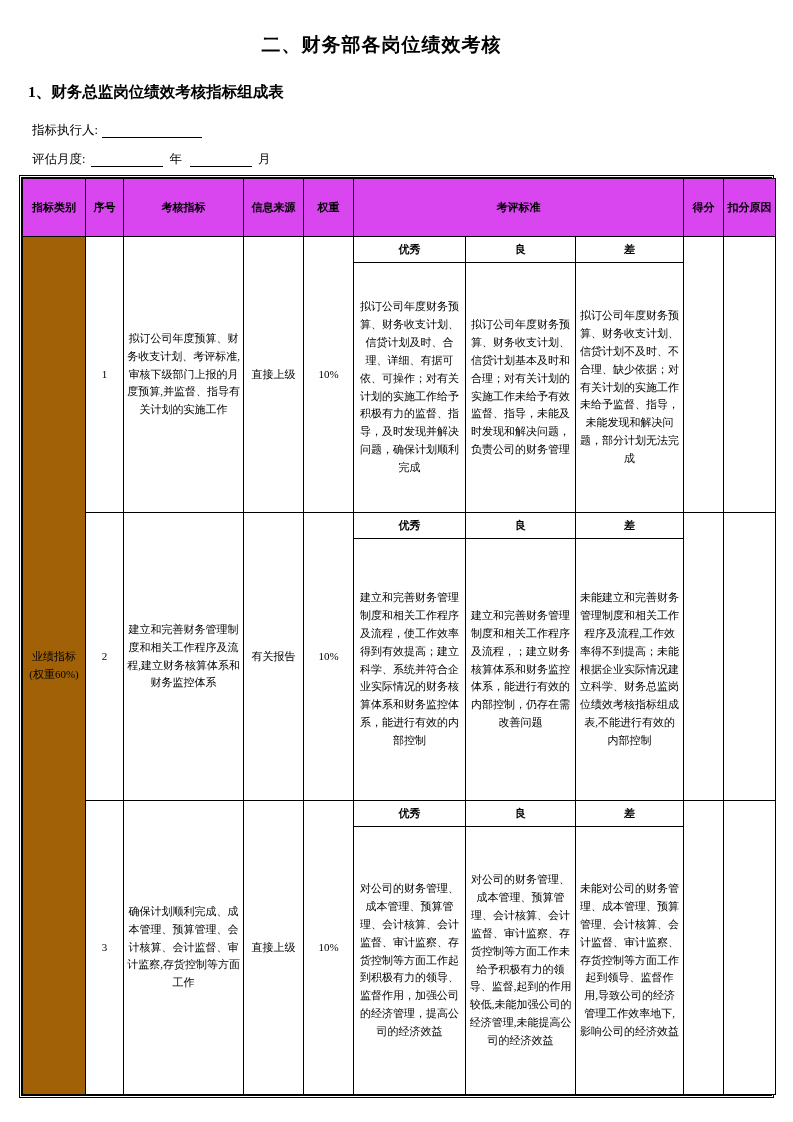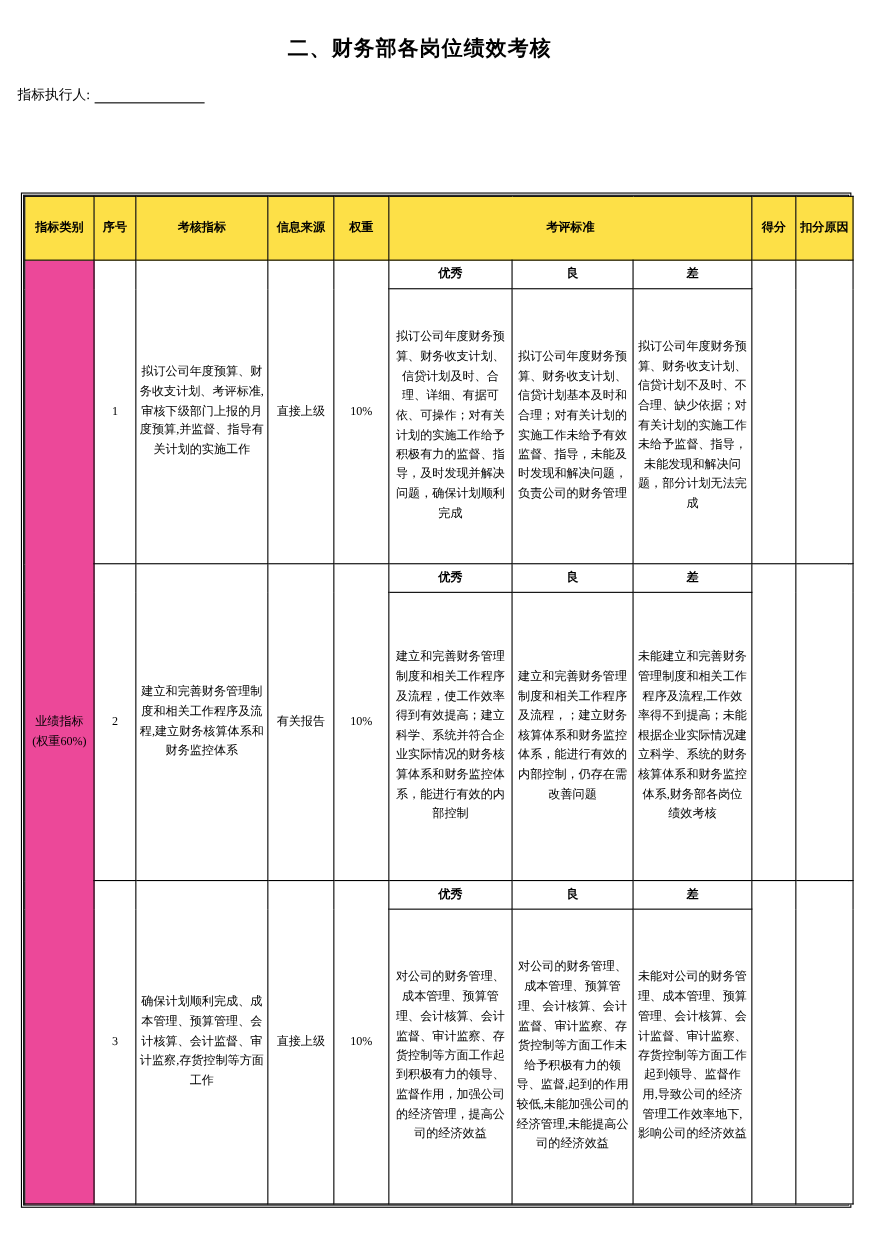--- a/index.html
+++ b/index.html
@@ -147,6 +147,7 @@
 
   <h1 class="doc-title">二、财务部各岗位绩效考核</h1>
 
+  <h2 class="sec-title">1、财务总监岗位绩效考核指标组成表</h2>
 
   <div class="form-block">
     <div class="form-row">

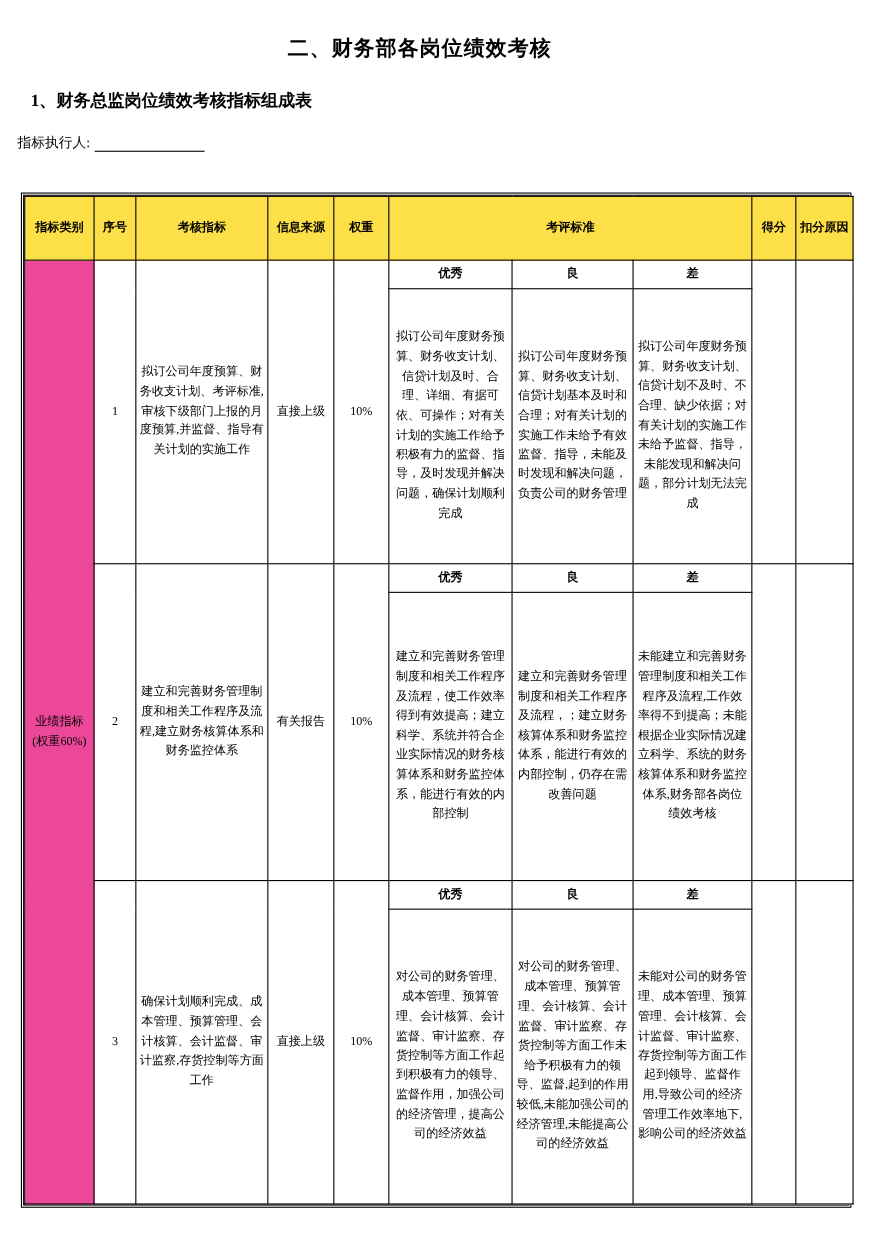--- a/index.html
+++ b/index.html
@@ -45,7 +45,7 @@
 
   
   .form-block {
-    padding-left: 16px;
+    padding-left: 32px;
     padding-top: 22px;
   }
   .form-row {

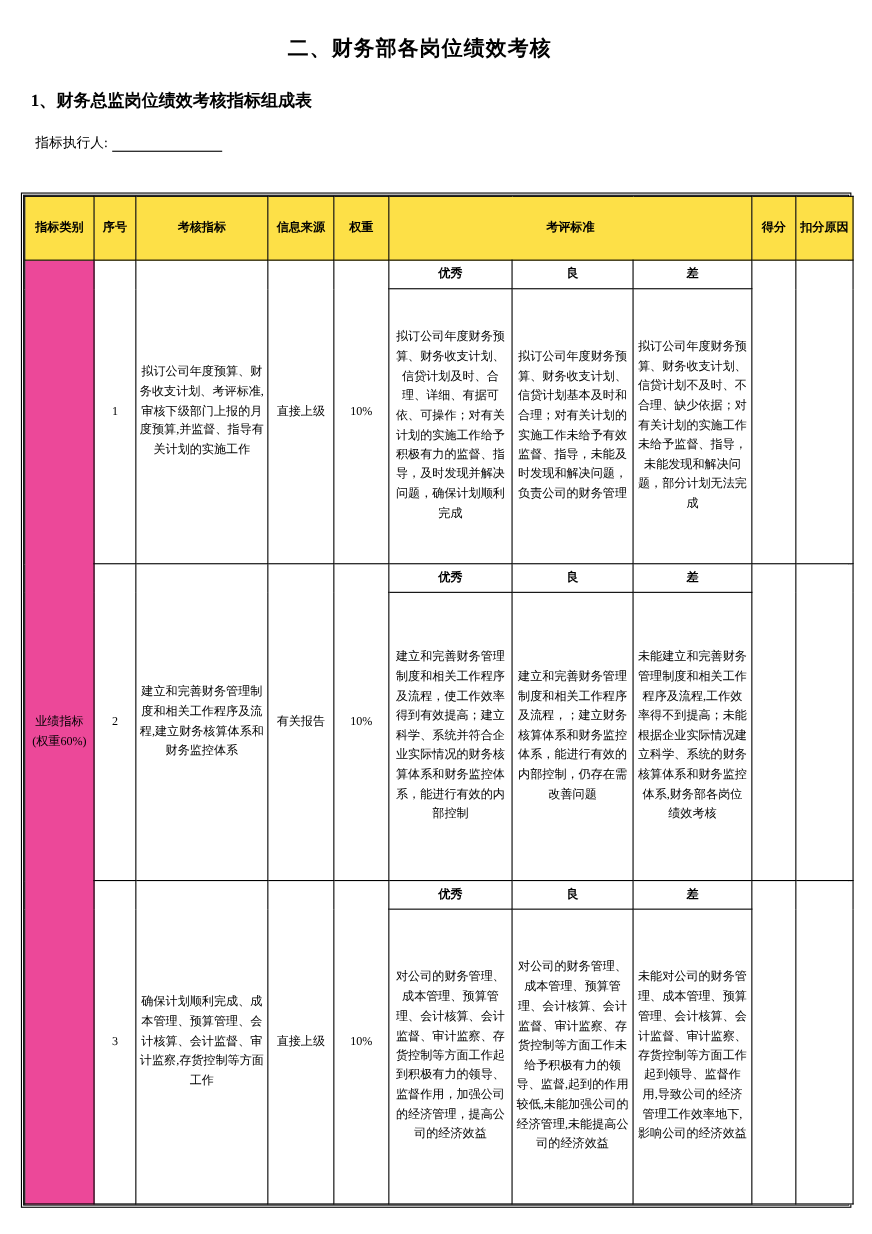--- a/index.html
+++ b/index.html
@@ -153,6 +153,13 @@
     <div class="form-row">
       <span class="form-label">指标执行人:</span>
       <span class="blank-line bl-name"></span>
+    </div>
+    <div class="form-row">
+      <span class="form-label">评估月度:</span>
+      <span class="blank-line bl-year"></span>
+      <span class="unit-ch">年</span>
+      <span class="blank-line bl-month"></span>
+      <span class="unit-ch">月</span>
     </div>
   </div>
 

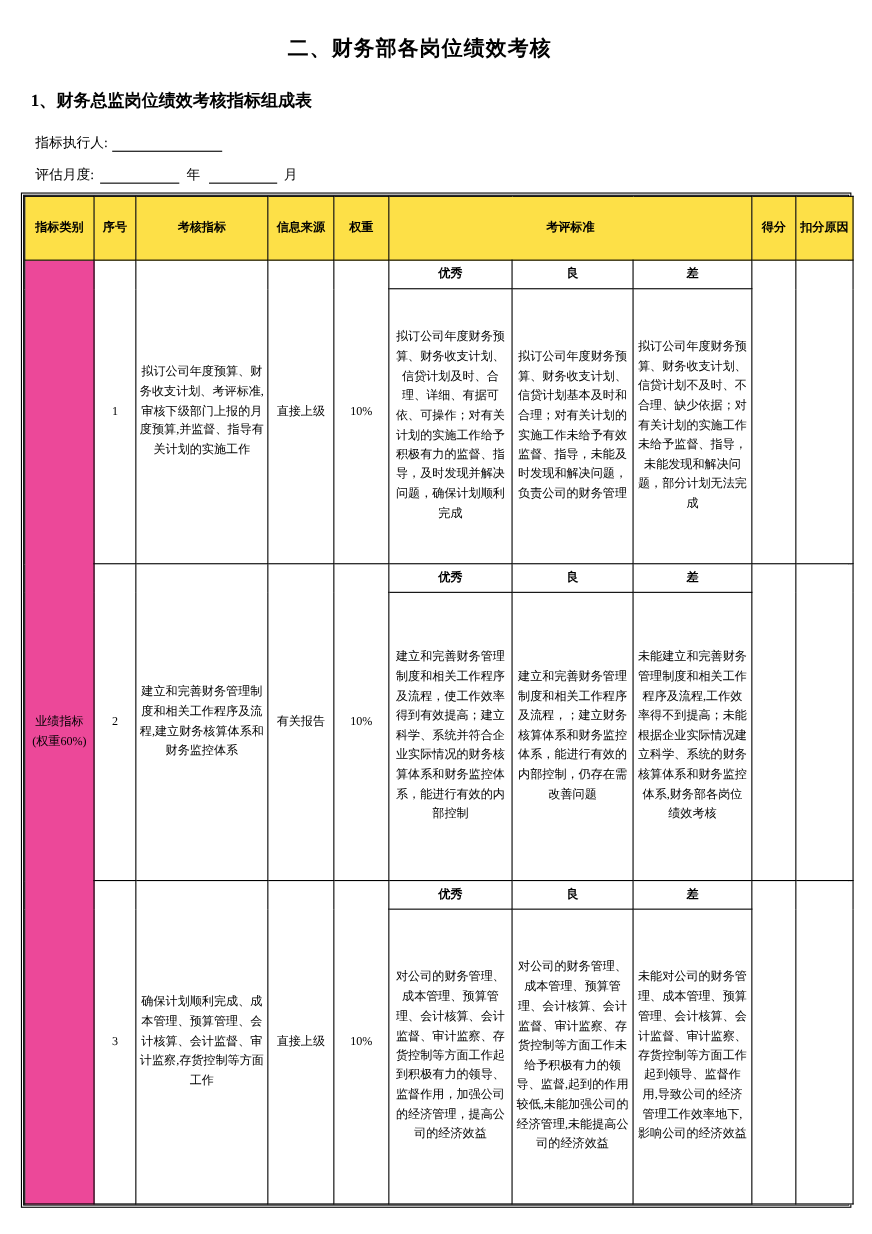--- a/index.html
+++ b/index.html
@@ -93,7 +93,7 @@
     word-break: break-all;
   }
   .hdr-cell {
-    background: #fde047;
+    background: #d946ef;
     font-weight: bold;
     font-size: 13px;
     line-height: 1.25;

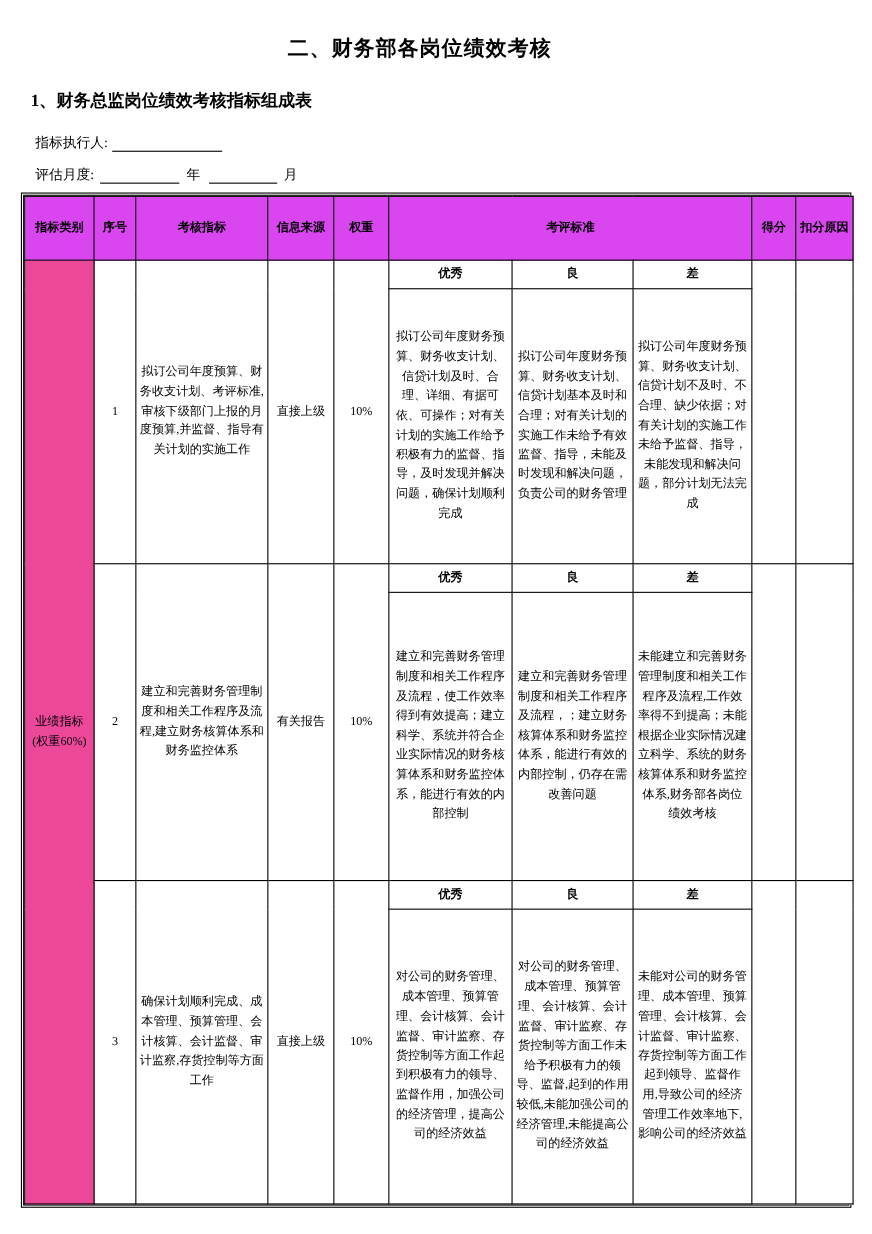--- a/index.html
+++ b/index.html
@@ -222,7 +222,7 @@
         <tr>
           <td class="crit-cell" style="height:262px">建立和完善财务管理制度和相关工作程序及流程，使工作效率得到有效提高；建立科学、系统并符合企业实际情况的财务核算体系和财务监控体系，能进行有效的内部控制</td>
           <td class="crit-cell">建立和完善财务管理制度和相关工作程序及流程，；建立财务核算体系和财务监控体系，能进行有效的内部控制，仍存在需改善问题</td>
-          <td class="crit-cell">未能建立和完善财务管理制度和相关工作程序及流程,工作效率得不到提高；未能根据企业实际情况建立科学、系统的财务核算体系和财务监控体系,财务部各岗位绩效考核</td>
+          <td class="crit-cell">未能建立和完善财务管理制度和相关工作程序及流程,工作效率得不到提高；未能根据企业实际情况建立科学、财务总监岗位绩效考核指标组成表,不能进行有效的内部控制</td>
         </tr>
 
         <tr>

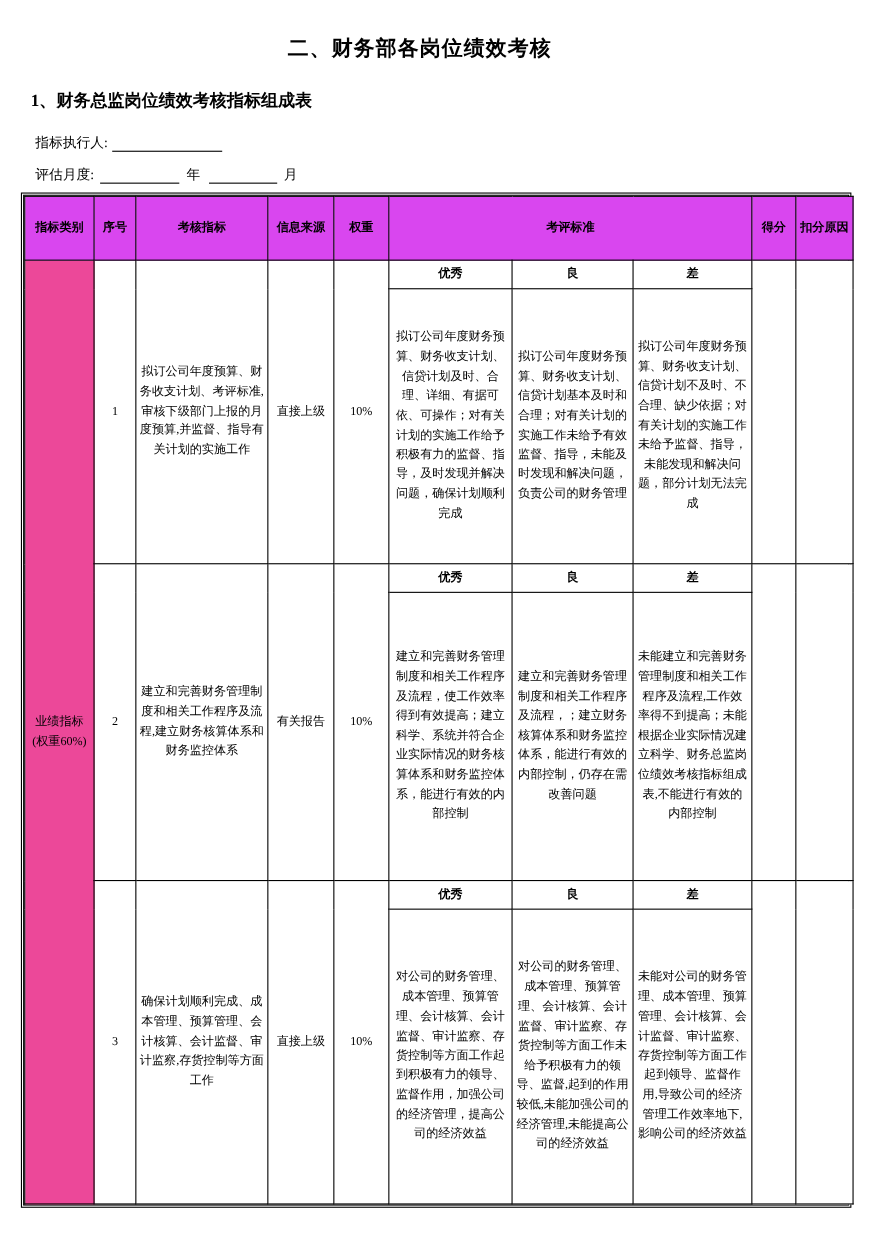--- a/index.html
+++ b/index.html
@@ -101,7 +101,7 @@
     padding: 3px 2px;
   }
   .cat-cell {
-    background: #ec4899;
+    background: #a16207;
     font-size: 13px;
     line-height: 1.45;
     font-weight: normal;

